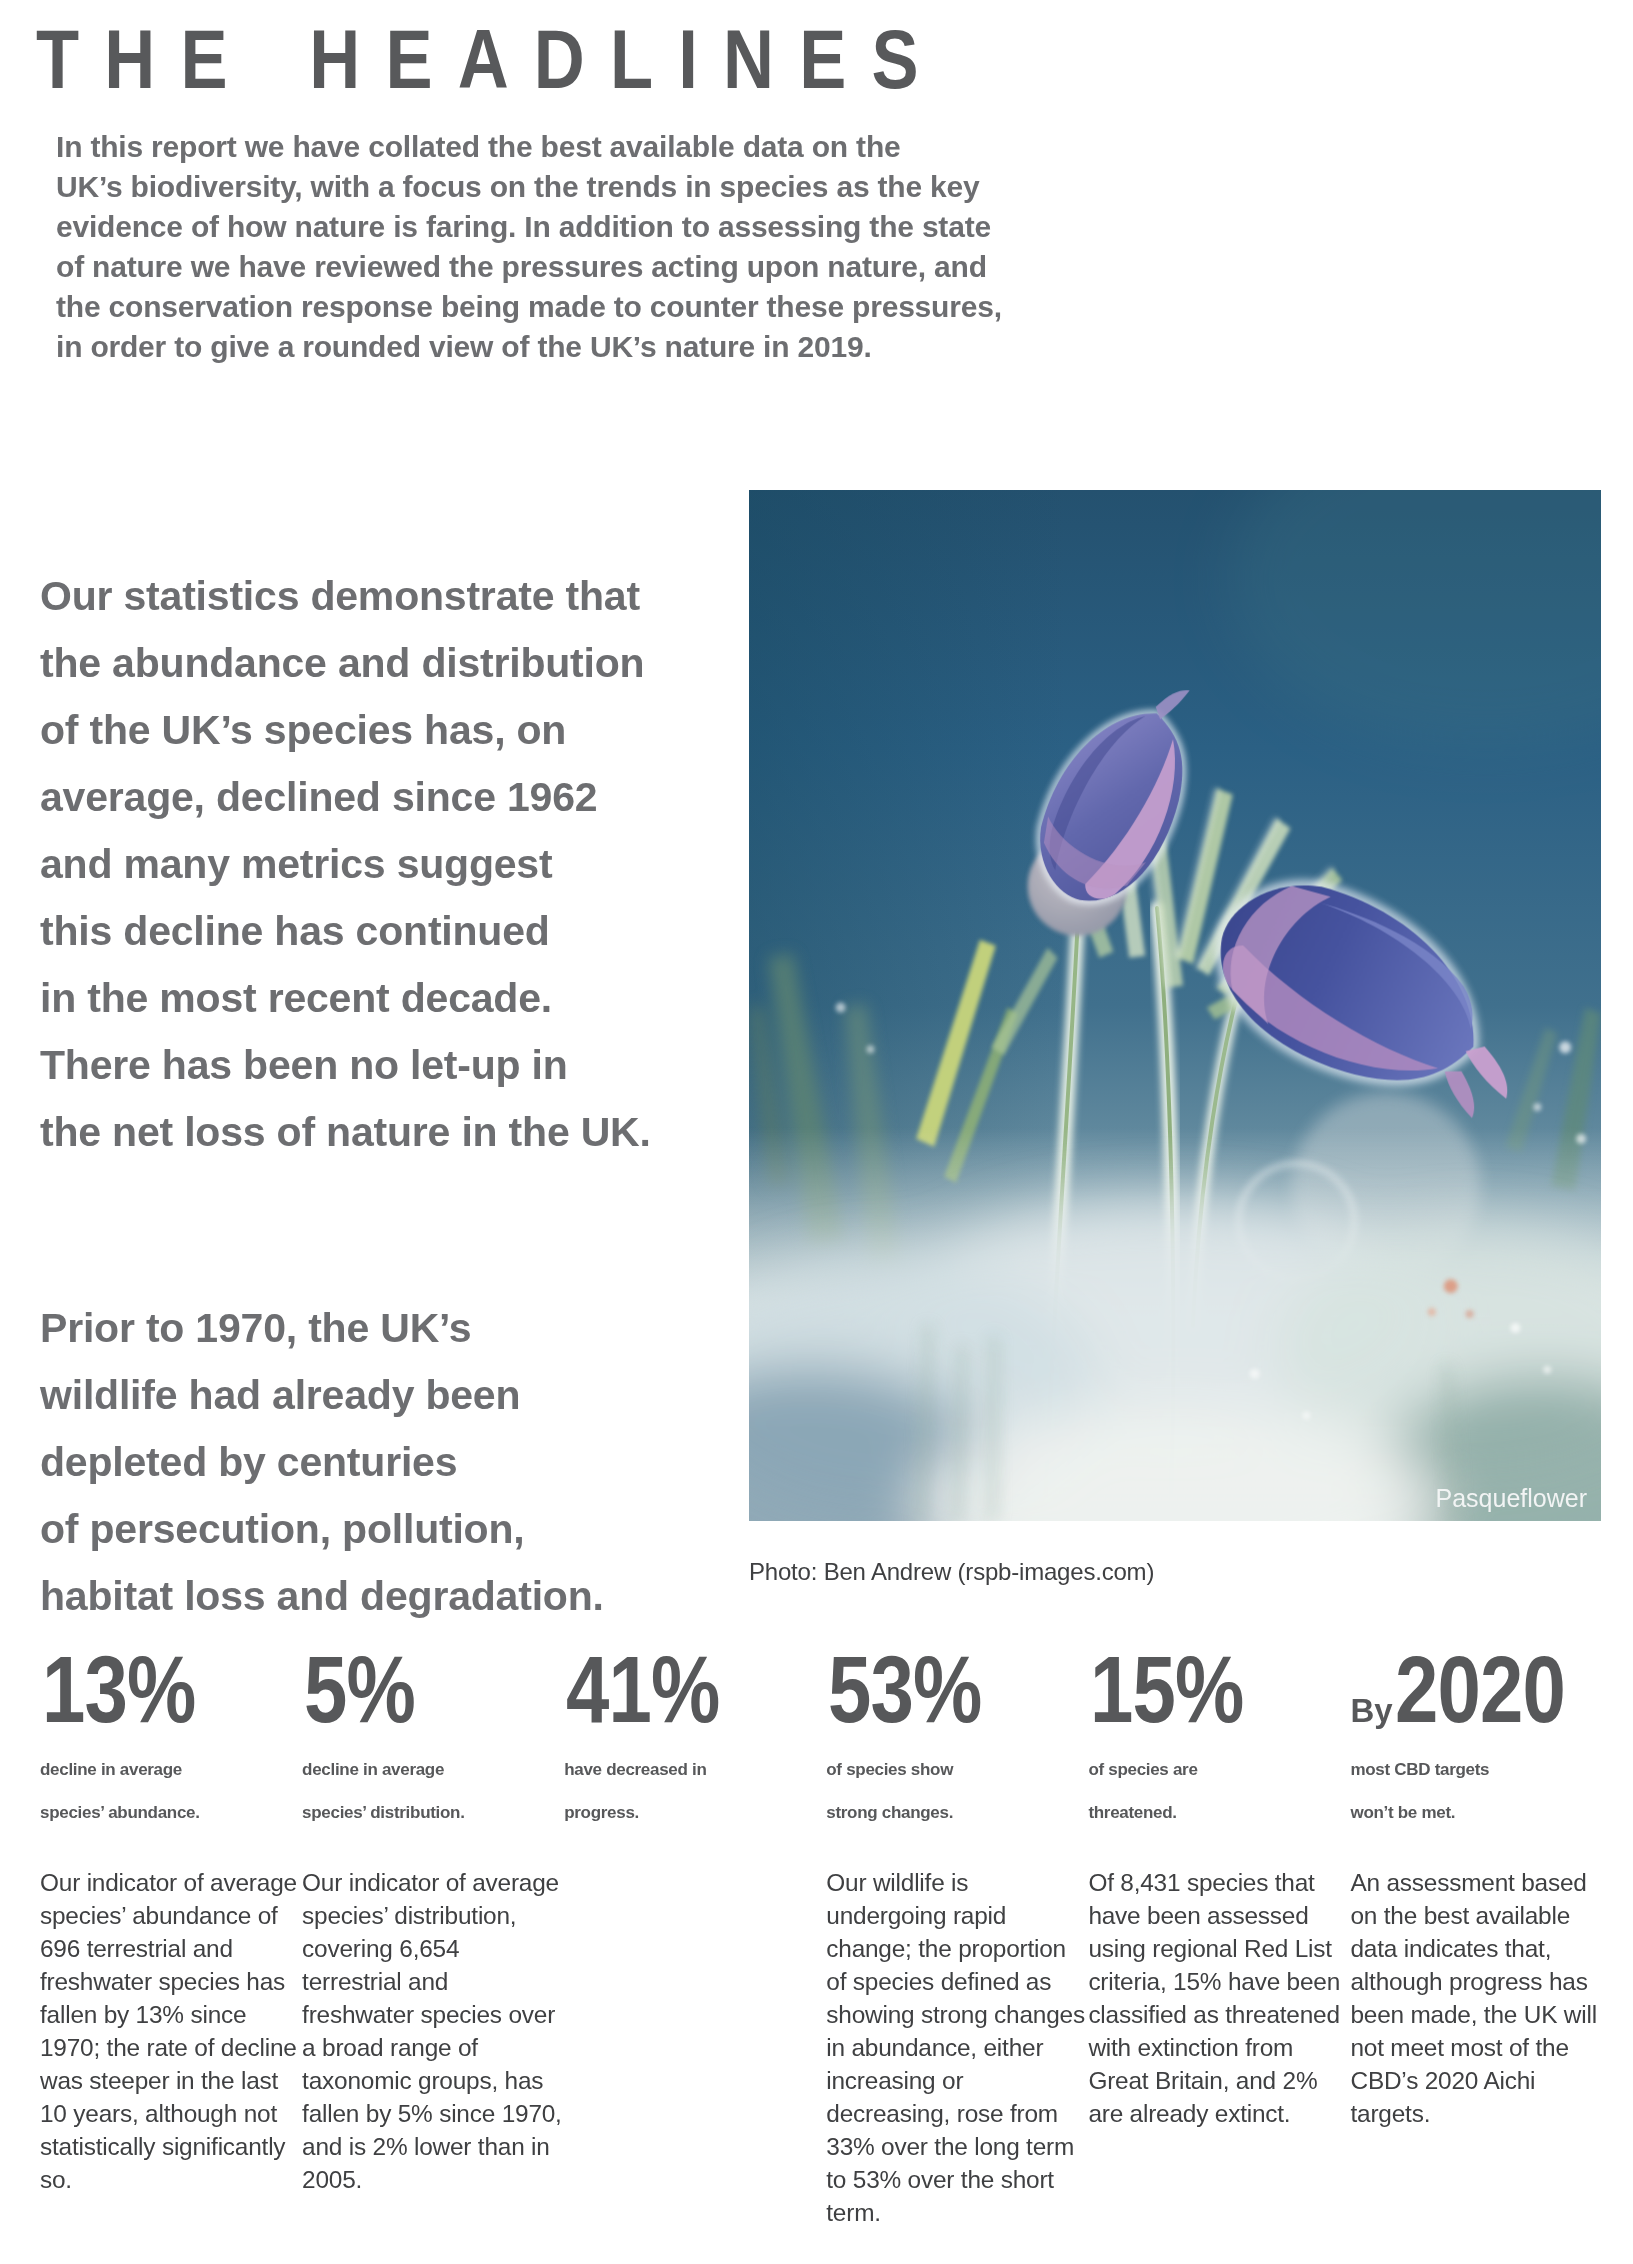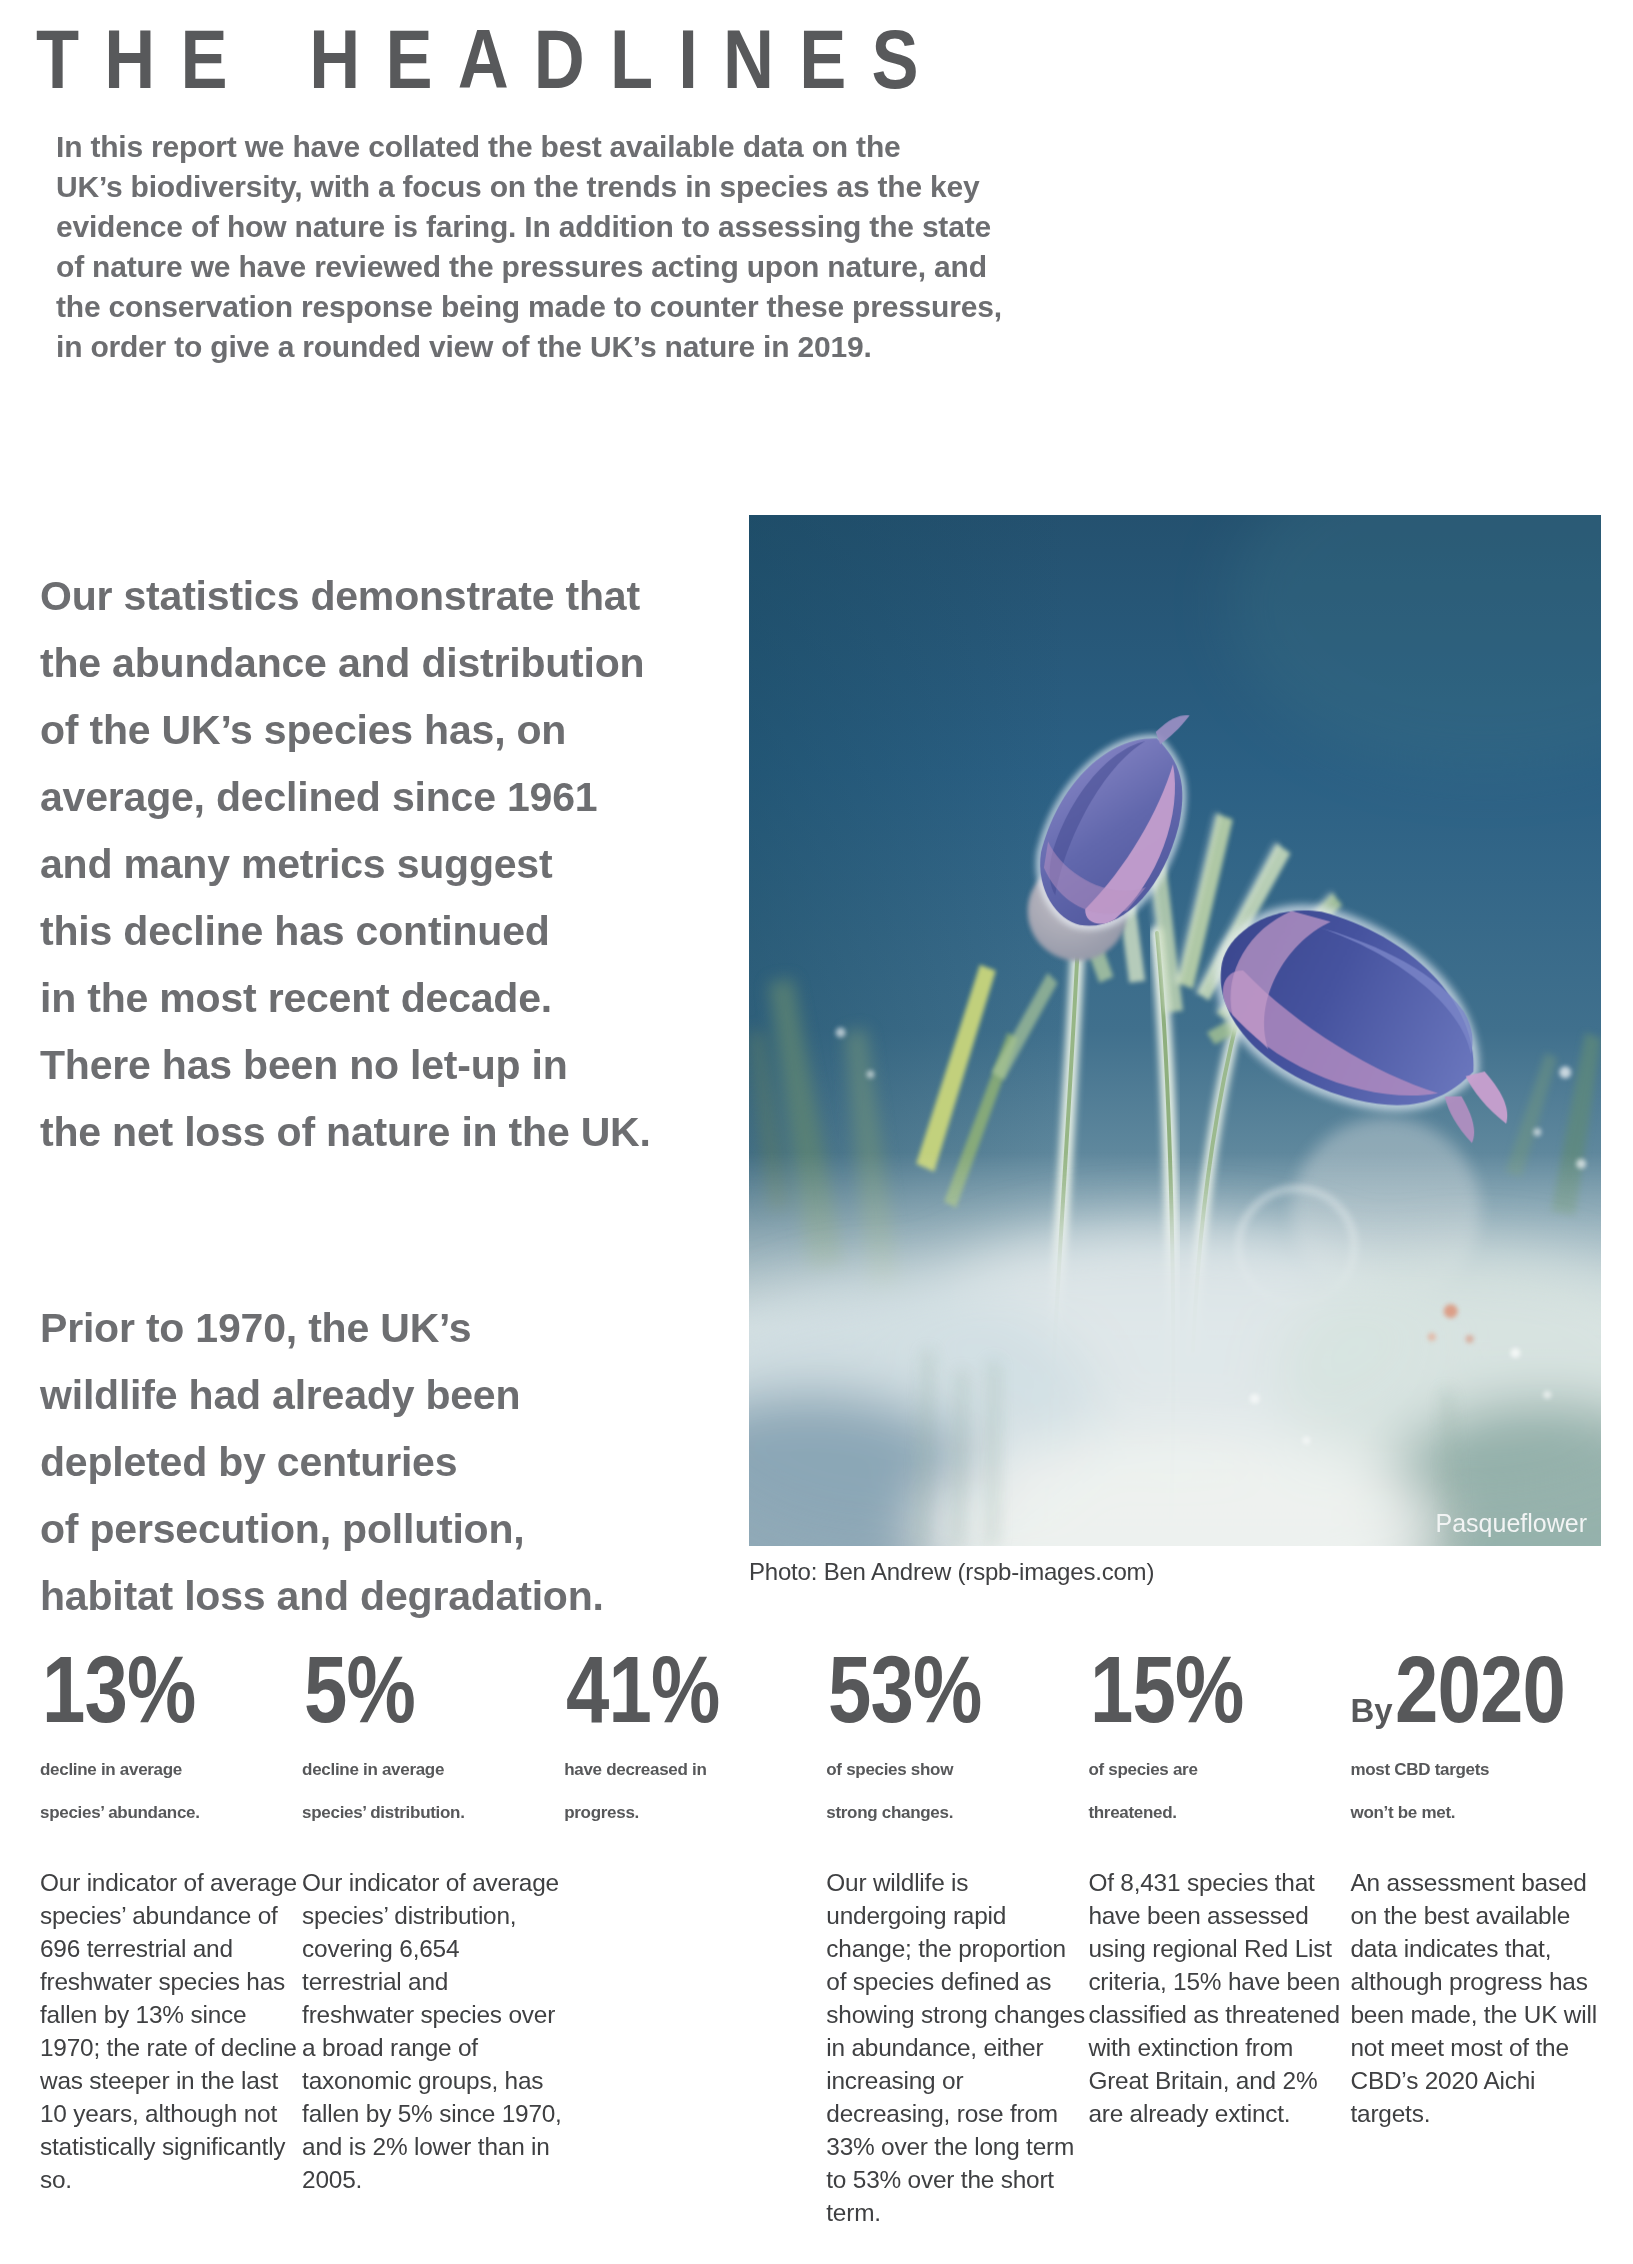--- a/index.html
+++ b/index.html
@@ -75,7 +75,7 @@
   <div class="para1">Our statistics demonstrate that
 the abundance and distribution
 of the UK’s species has, on
-average, declined since 1961
+average, declined since 1962
 and many metrics suggest
 this decline has continued
 in the most recent decade.

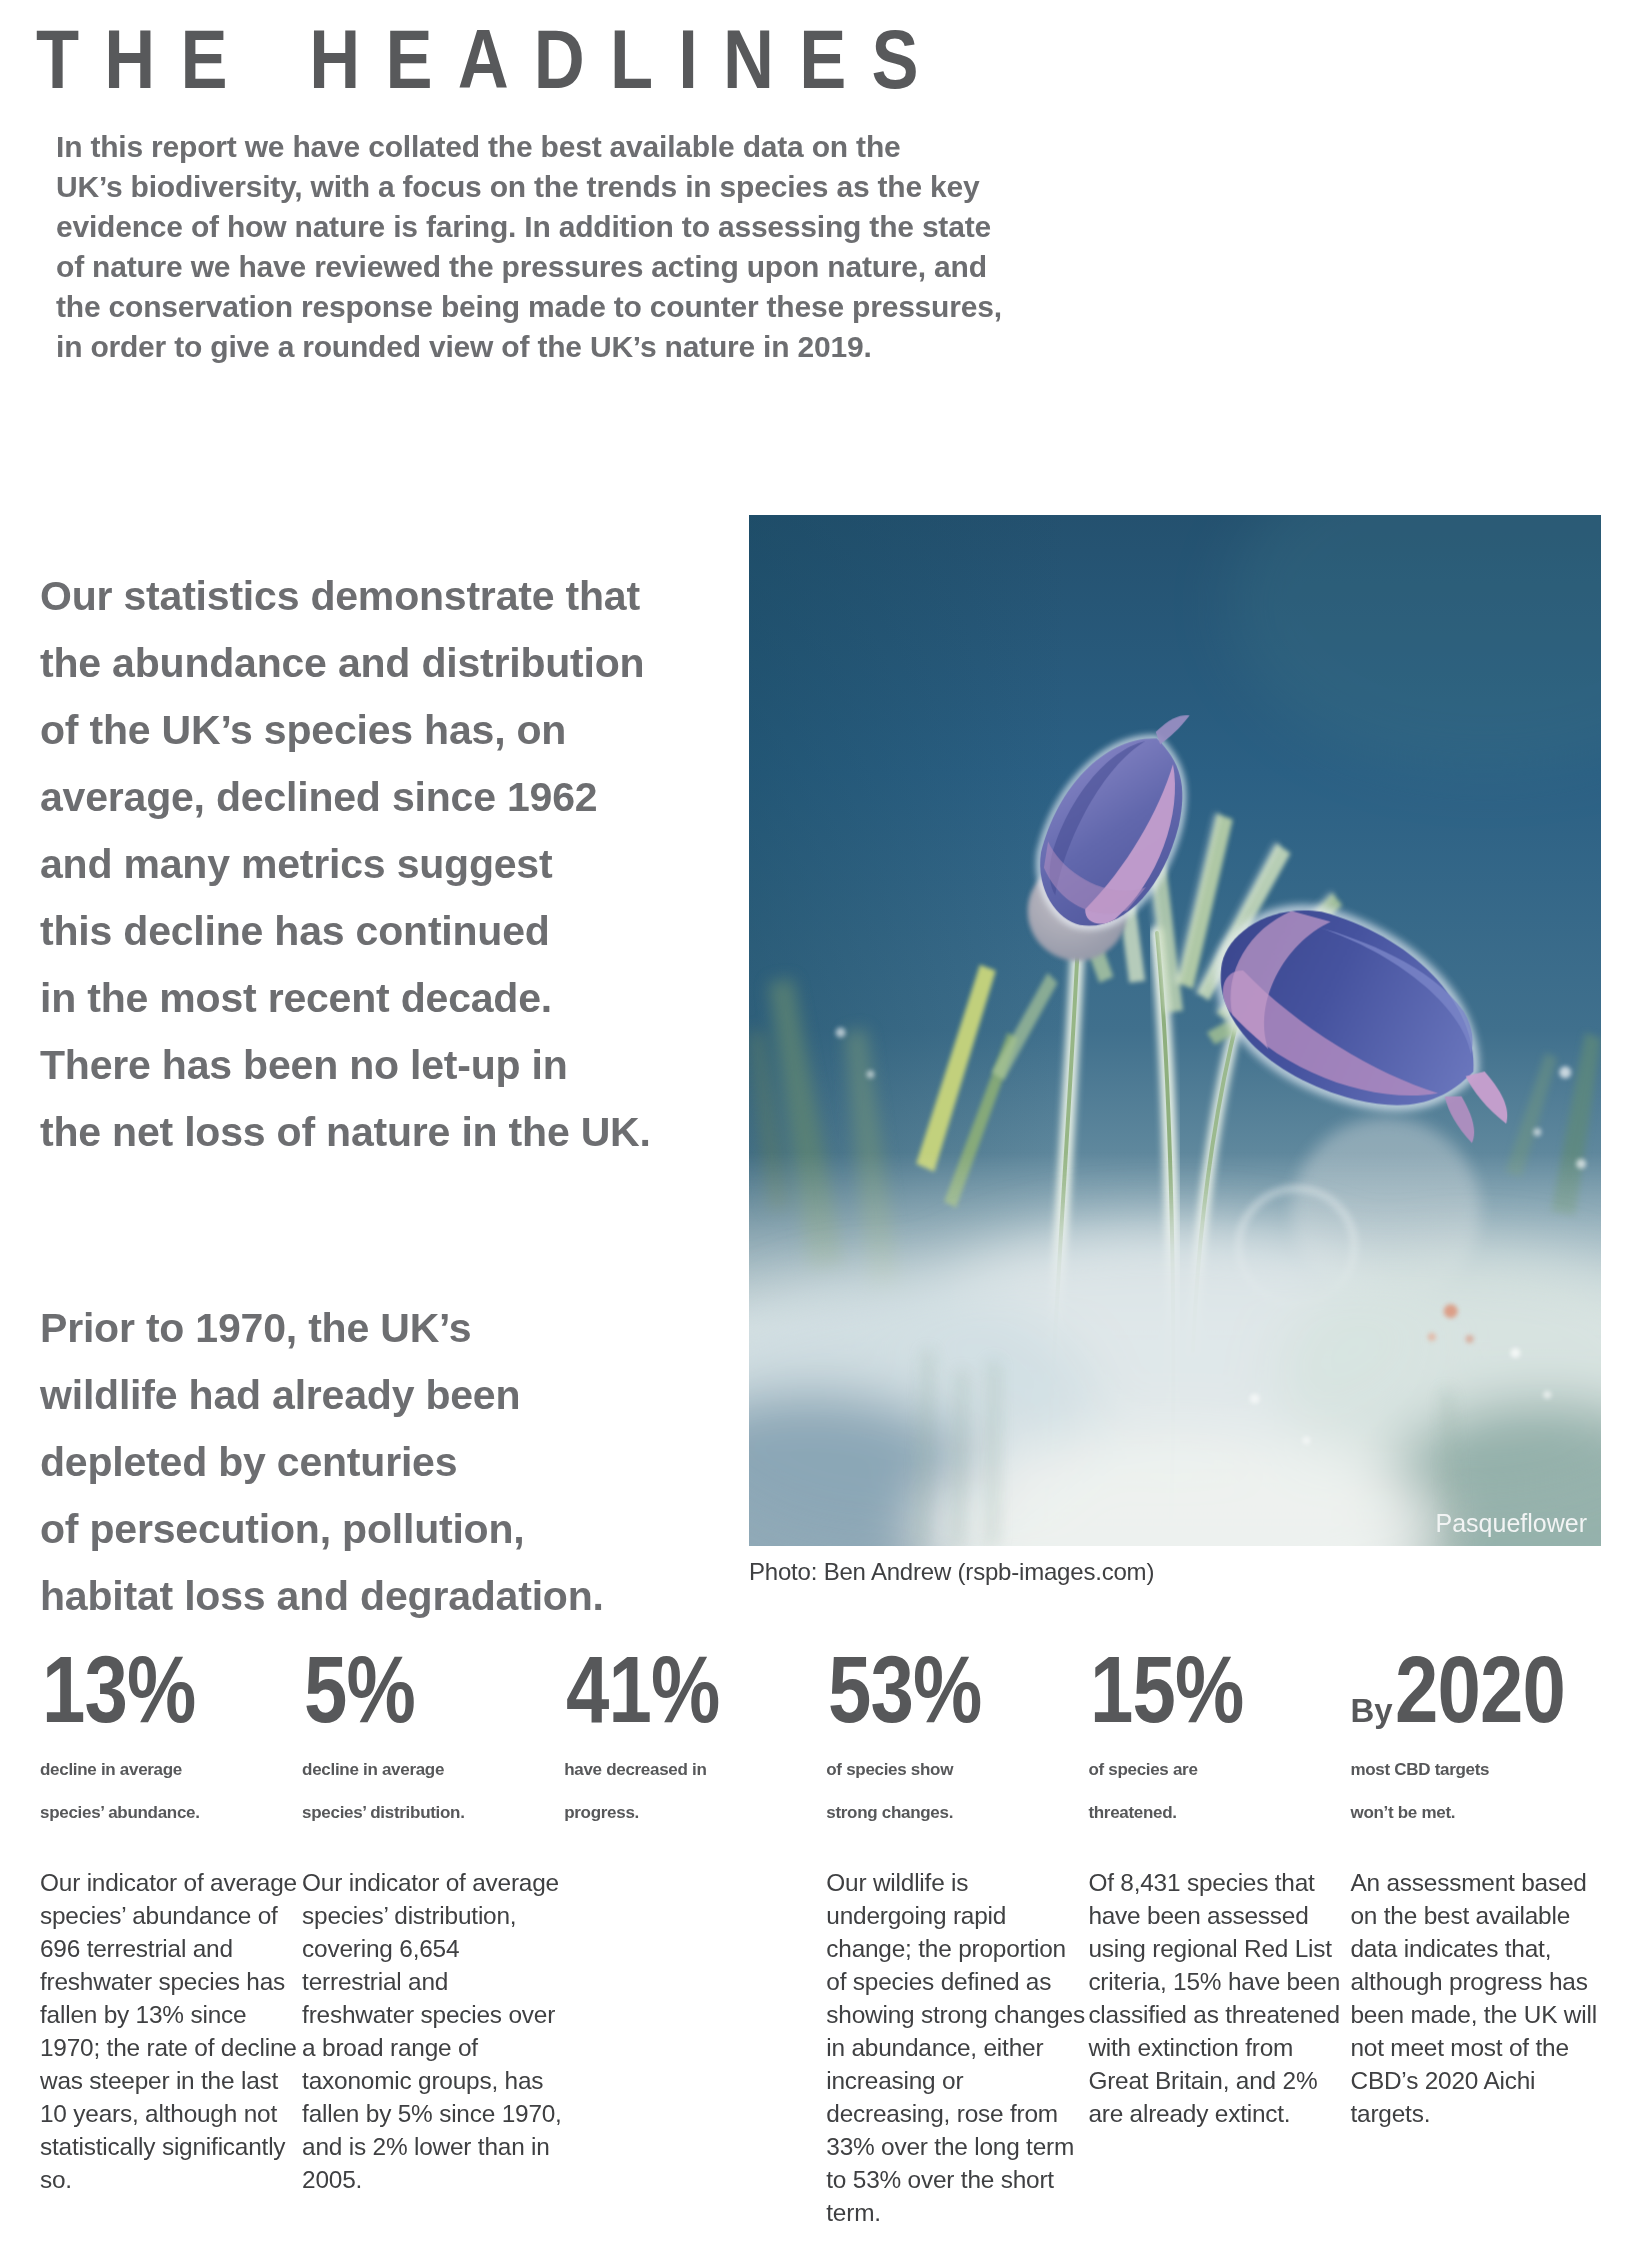--- a/index.html
+++ b/index.html
@@ -25,7 +25,7 @@
   }
   .lead .para2{margin-top:62px;}
   .photo{
-    position:absolute;left:749px;top:515px;width:852px;height:1031px;
+    position:absolute;left:749px;top:490px;width:852px;height:1031px;
     overflow:hidden;background:#356482;
   }
   .photo svg{display:block;}

